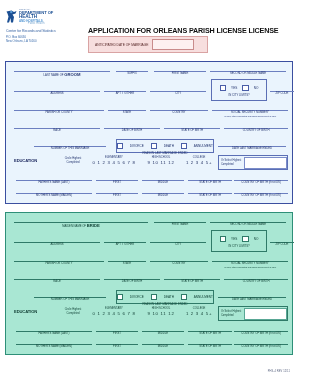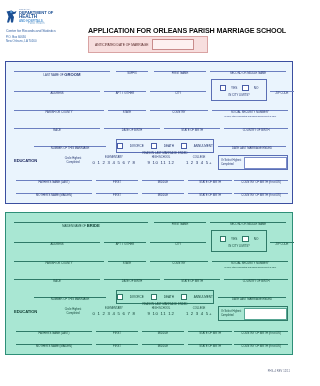--- a/index.html
+++ b/index.html
@@ -136,7 +136,7 @@
       </div>
     </div>
 
-    <div class="app-title">APPLICATION FOR ORLEANS PARISH MARRIAGE SCHOOL</div>
+    <div class="app-title">APPLICATION FOR ORLEANS PARISH LICENSE LICENSE</div>
 
     <div class="anticipated">
       <span class="anticipated-label">ANTICIPATED DATE OF MARRIAGE</span>

